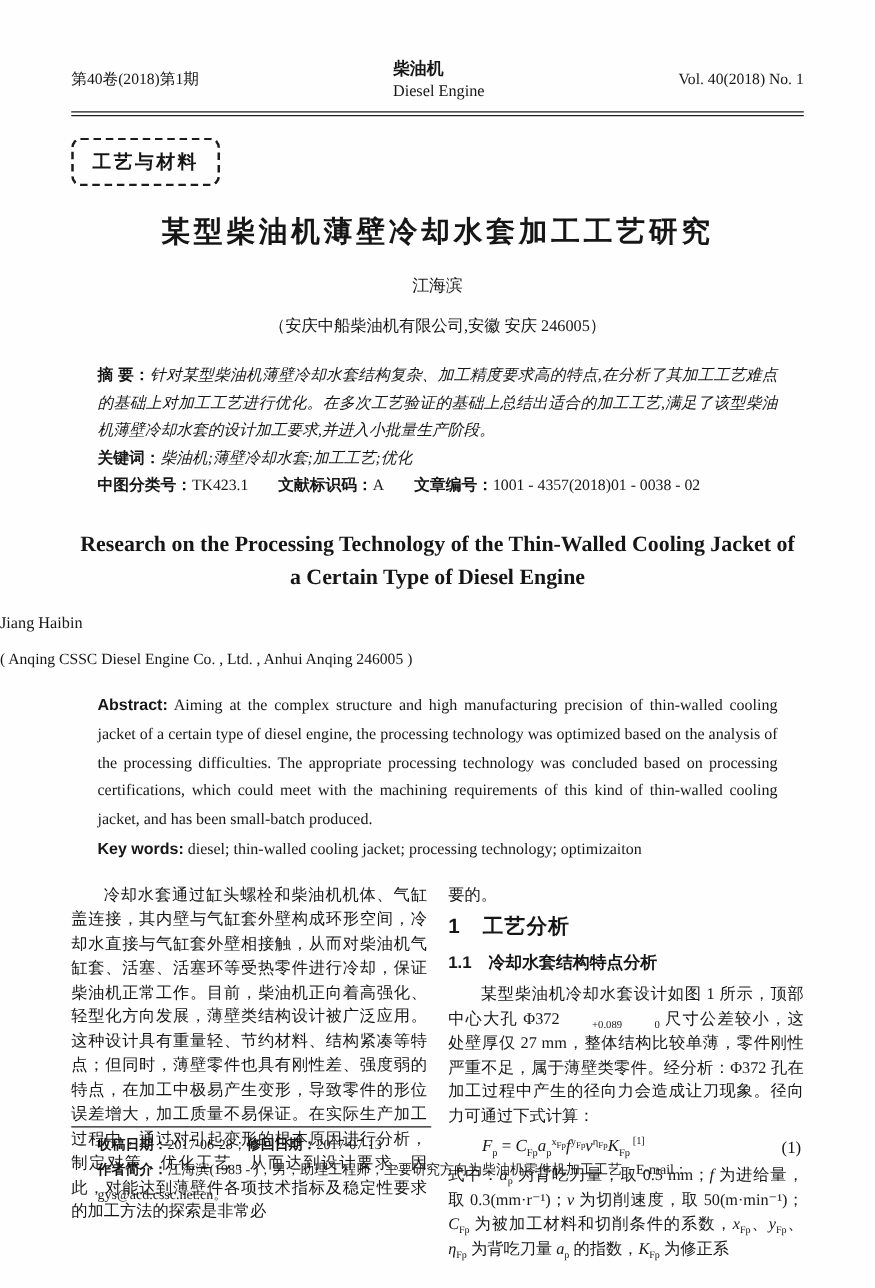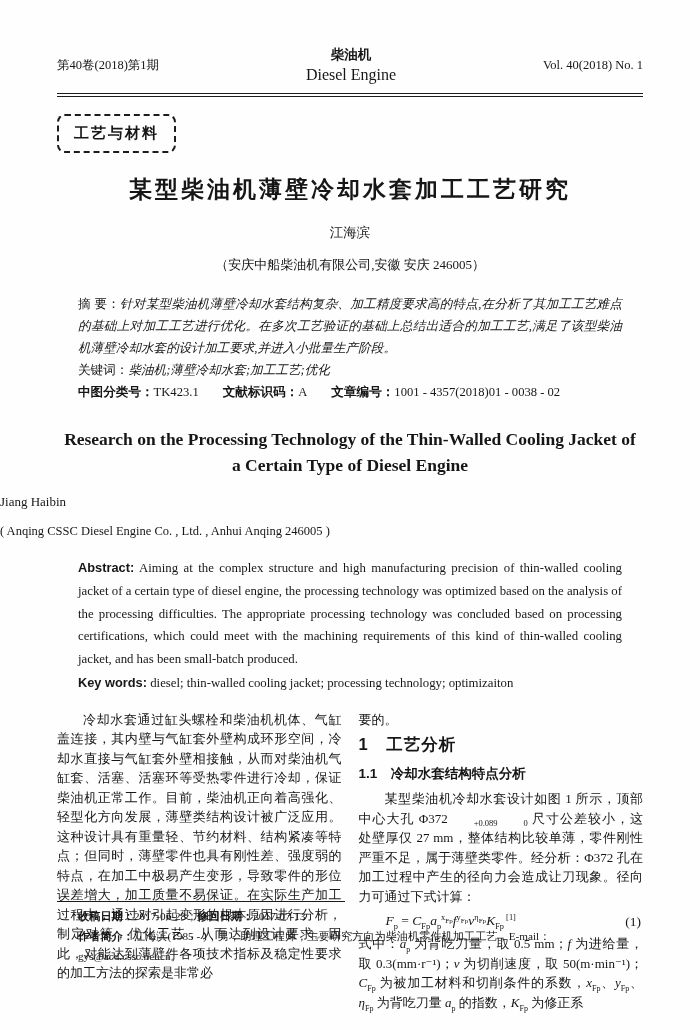--- a/index.html
+++ b/index.html
@@ -11,7 +11,7 @@
   }
   
   .hdr { display:flex; justify-content:space-between; align-items:center; margin:46px 57px 0; font-size:12.5px; }
-  .hdr-center { text-align:center; line-height:1.35; }
+  .hdr-center { text-align:left; line-height:1.35; }
   .hdr-cn { font-weight:bold; font-size:13.5px; }
   .hdr-en { font-size:16px; }
   .rule2 { margin:7px 57px 0; height:4px; border-top:1.4px solid #1c1c1c; border-bottom:1.4px solid #1c1c1c; }

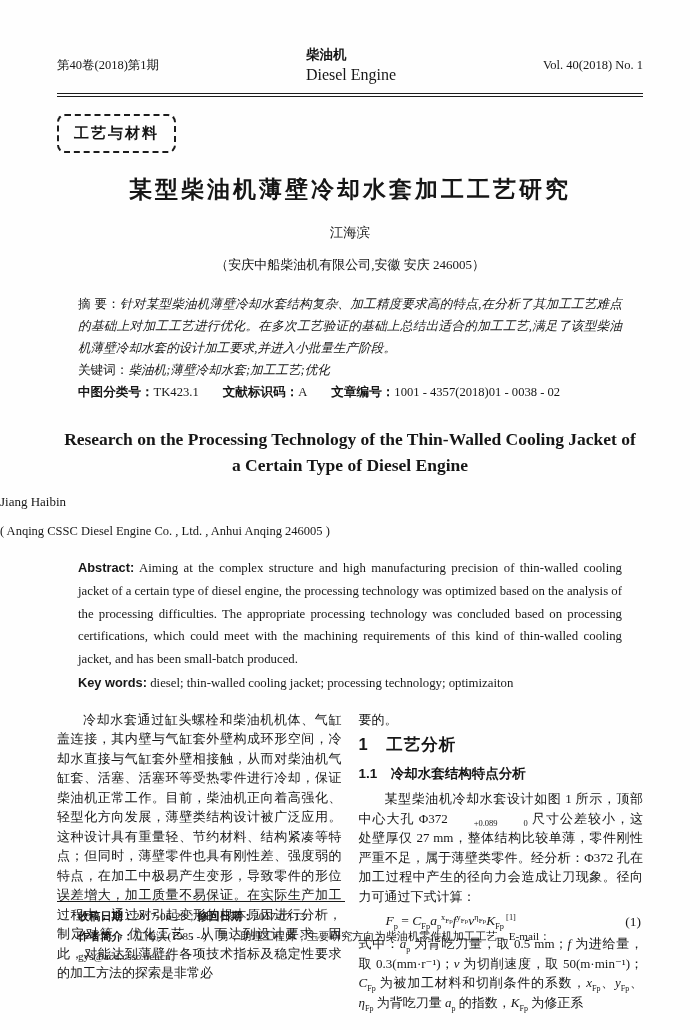--- a/index.html
+++ b/index.html
@@ -13,7 +13,7 @@
   .hdr { display:flex; justify-content:space-between; align-items:center; margin:46px 57px 0; font-size:12.5px; }
   .hdr-center { text-align:left; line-height:1.35; }
   .hdr-cn { font-weight:bold; font-size:13.5px; }
-  .hdr-en { font-size:16px; }
+  .hdr-en { font-size:13px; }
   .rule2 { margin:7px 57px 0; height:4px; border-top:1.4px solid #1c1c1c; border-bottom:1.4px solid #1c1c1c; }
   .badge {
     display:inline-block; margin:17px 0 0 57px; padding:8px 15px;

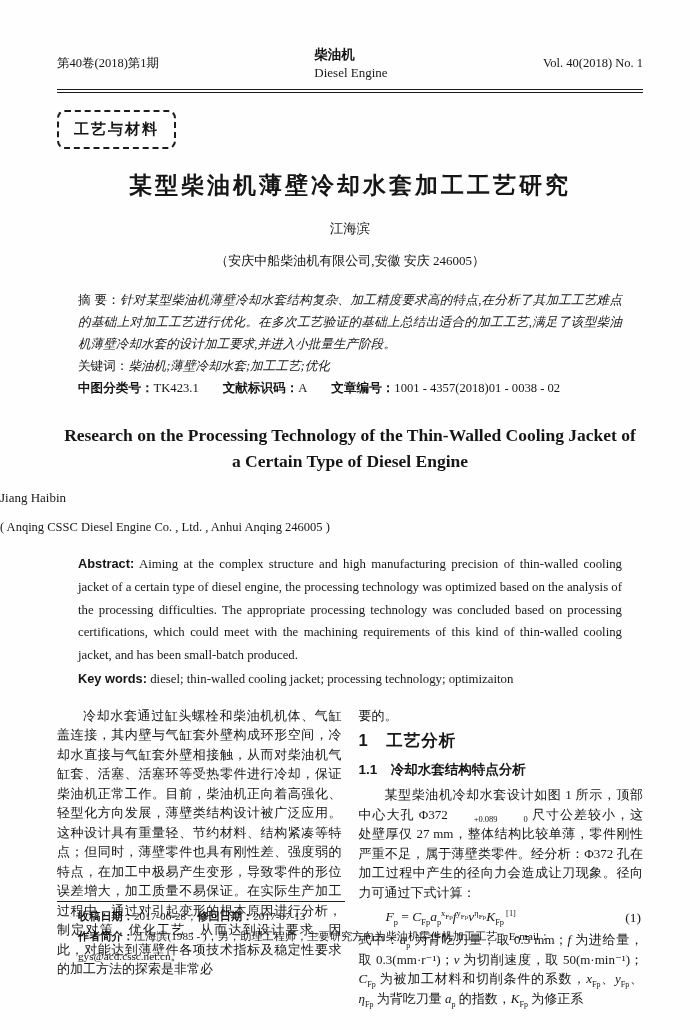--- a/index.html
+++ b/index.html
@@ -28,7 +28,7 @@
   .affil  { text-align:center; margin-top:14px; font-size:13px; }
   .abs-block { margin:19px 78px 0; font-size:12.6px; line-height:1.76; }
   .abs-block p { text-align:justify; }
-  .lbl { font-family:"Liberation Sans","DejaVu Sans",sans-serif; font-weight:normal; font-style:normal; }
+  .lbl { font-family:"Liberation Sans","DejaVu Sans",sans-serif; font-weight:bold; font-style:normal; }
   .kai { font-style:italic; }
   .meta b { font-family:"Liberation Sans","DejaVu Sans",sans-serif; }
   .meta .gap { display:inline-block; width:24px; }

